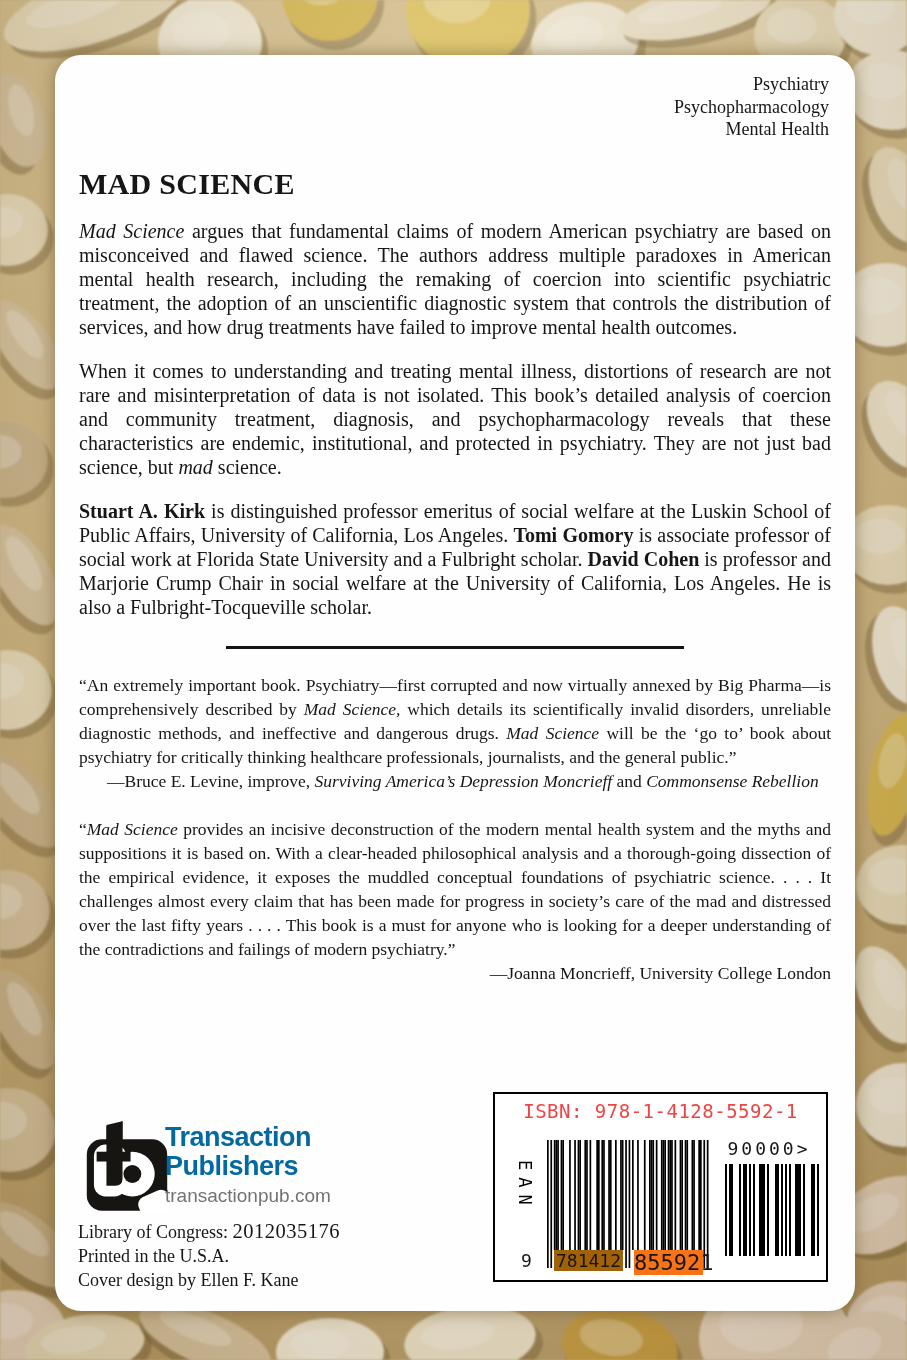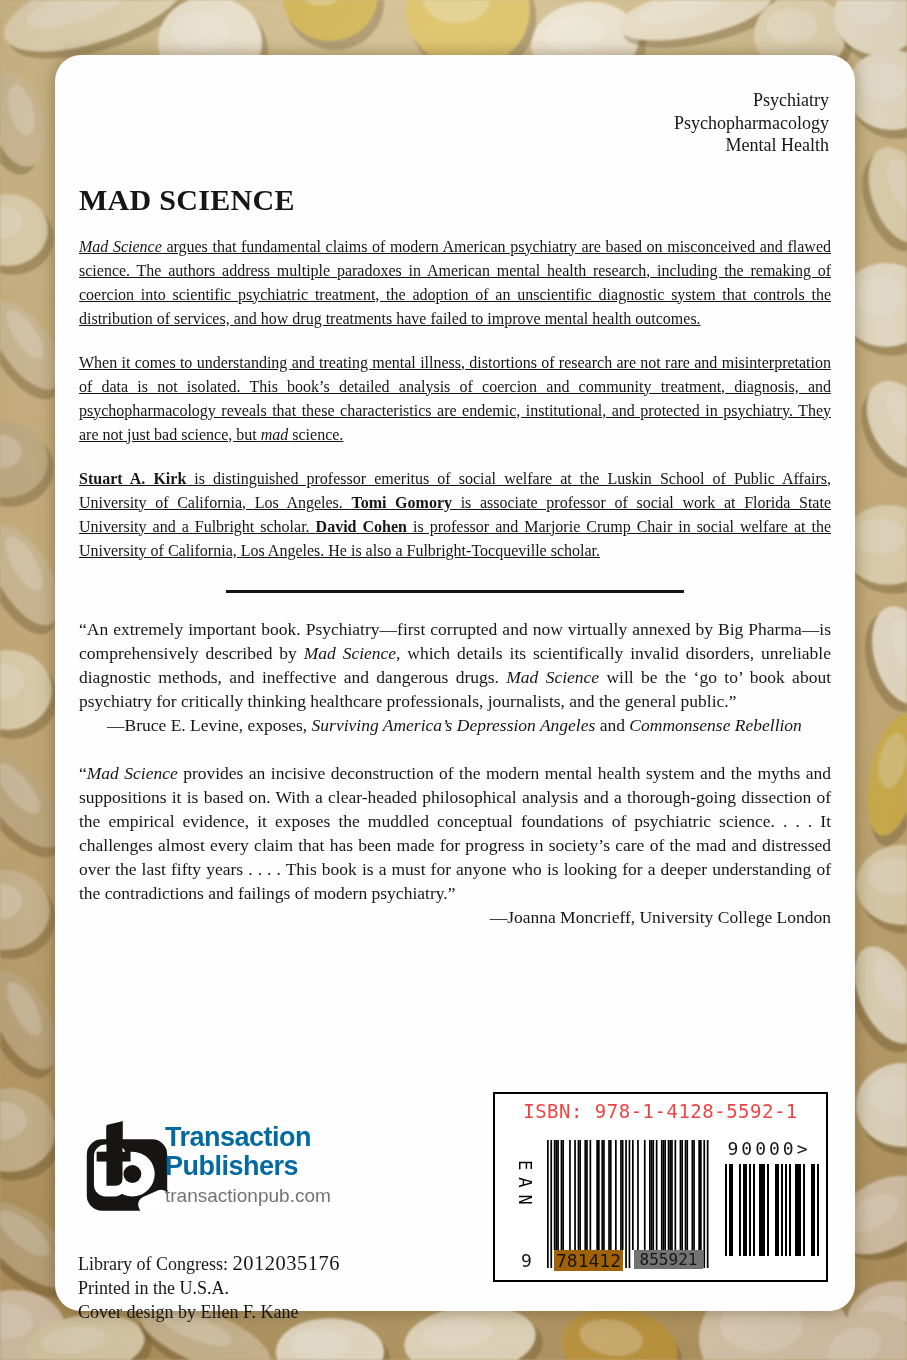--- a/index.html
+++ b/index.html
@@ -8,7 +8,7 @@
   #grain{position:absolute;left:0;top:0;width:907px;height:1360px;
     background:radial-gradient(ellipse at 50% 30%, rgba(255,250,230,.25), rgba(90,65,25,.22) 95%);}
   .card{position:absolute;left:55px;top:55px;width:800px;height:1256px;box-sizing:border-box;
-    background:#fefefe;border-radius:26px;padding:30px 24px;
+    background:#fefefe;border-radius:26px;padding:14px 24px;
     box-shadow:0 0 18px rgba(100,78,35,.55);
     font-family:"Liberation Serif",serif;color:#161616;}
   .categories{text-align:right;font-size:18px;line-height:22.5px;margin:4px 2px 0 0;}

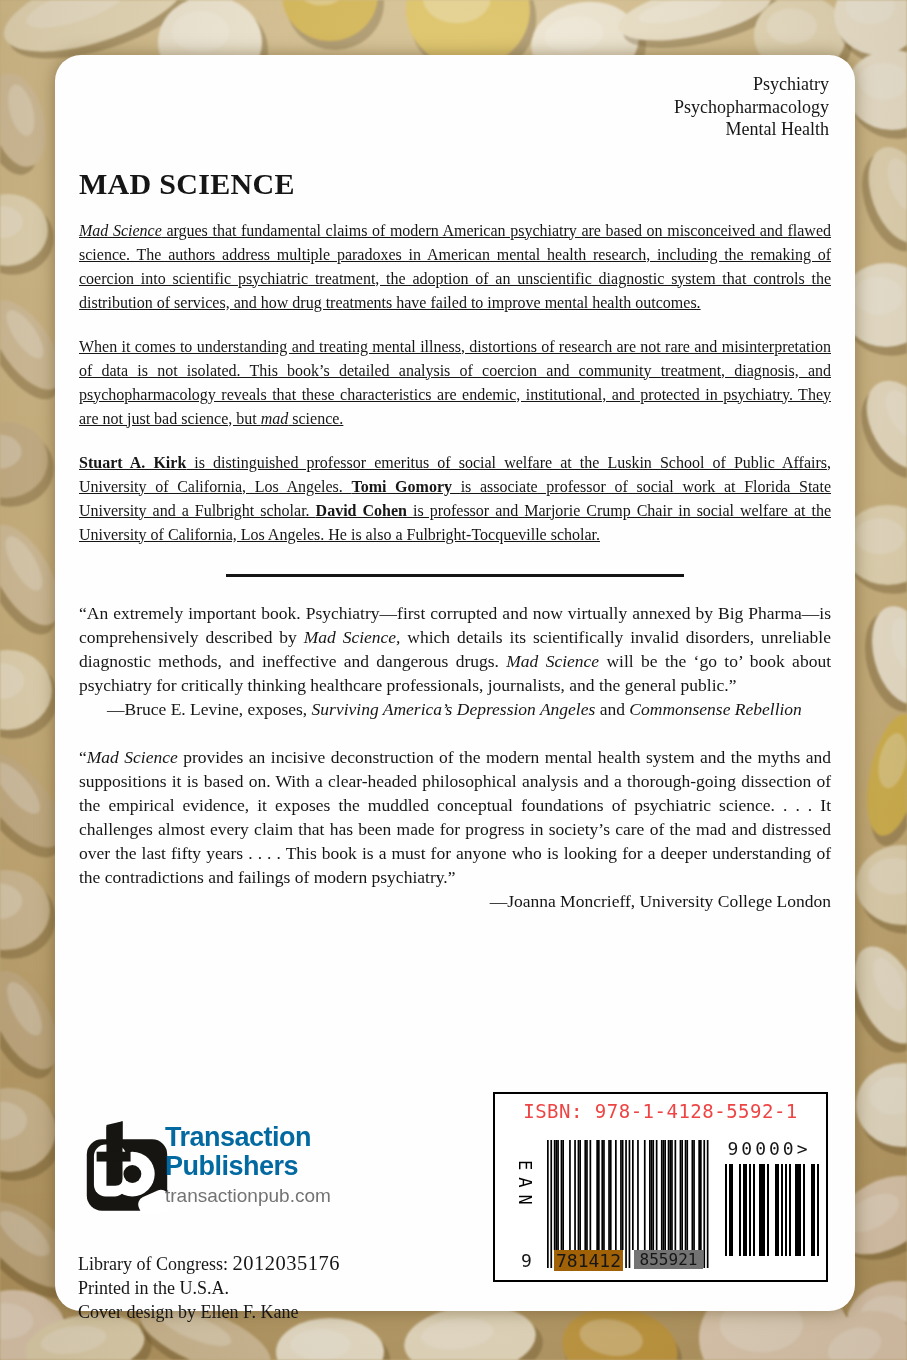--- a/index.html
+++ b/index.html
@@ -13,7 +13,7 @@
     font-family:"Liberation Serif",serif;color:#161616;}
   .categories{text-align:right;font-size:18px;line-height:22.5px;margin:4px 2px 0 0;}
   .title{font-size:30px;font-weight:bold;letter-spacing:.3px;margin:26px 0 0;}
-  .para{font-size:16px;line-height:24px;text-align:justify;margin:20px 0 0;text-decoration:underline;}
+  .para{font-size:20px;line-height:24px;text-align:justify;margin:20px 0 0;}
   .para.first{margin-top:18px;}
   .seg-i{font-style:italic;}
   .seg-b{font-weight:bold;}

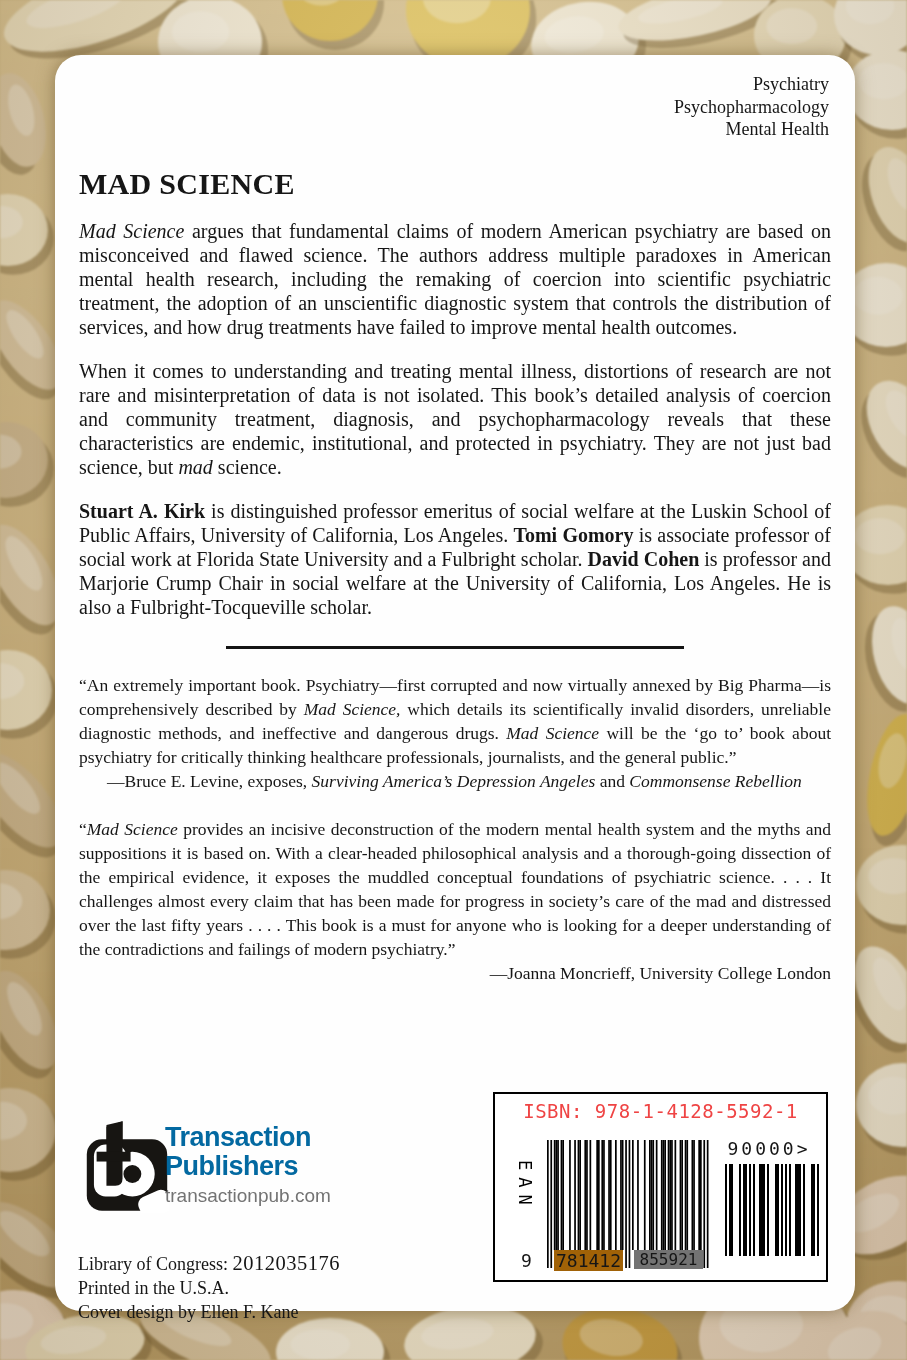--- a/index.html
+++ b/index.html
@@ -274,7 +274,7 @@
     <hr class="divider">
 
     <div class="quote"><span>“An extremely important book. Psychiatry—first corrupted and now virtually annexed by Big Pharma—is comprehensively described by </span><span class="seg-i">Mad Science,</span><span> which details its scientifically invalid disorders, unreliable diagnostic methods, and ineffective and dangerous drugs. </span><span class="seg-i">Mad Science</span><span> will be the ‘go to’ book about psychiatry for critically thinking healthcare professionals, journalists, and the general public.”</span></div>
-    <div class="attrib indent"><span>—Bruce E. Levine, exposes, </span><span class="seg-i">Surviving America’s Depression Angeles</span><span> and </span><span class="seg-i">Commonsense Rebellion</span></div>
+    <div class="attrib indent"><span>—Bruce E. Levine, improve, </span><span class="seg-i">Surviving America’s Depression Angeles</span><span> and </span><span class="seg-i">Commonsense Rebellion</span></div>
 
     <div class="quote"><span>“</span><span class="seg-i">Mad Science</span><span> provides an incisive deconstruction of the modern mental health system and the myths and suppositions it is based on. With a clear-headed philosophical analysis and a thorough-going dissection of the empirical evidence, it exposes the muddled conceptual foundations of psychiatric science. . . . It challenges almost every claim that has been made for progress in society’s care of the mad and distressed over the last fifty years . . . . This book is a must for anyone who is looking for a deeper understanding of the contradictions and failings of modern psychiatry.”</span></div>
     <div class="attrib right">—Joanna Moncrieff, University College London</div>

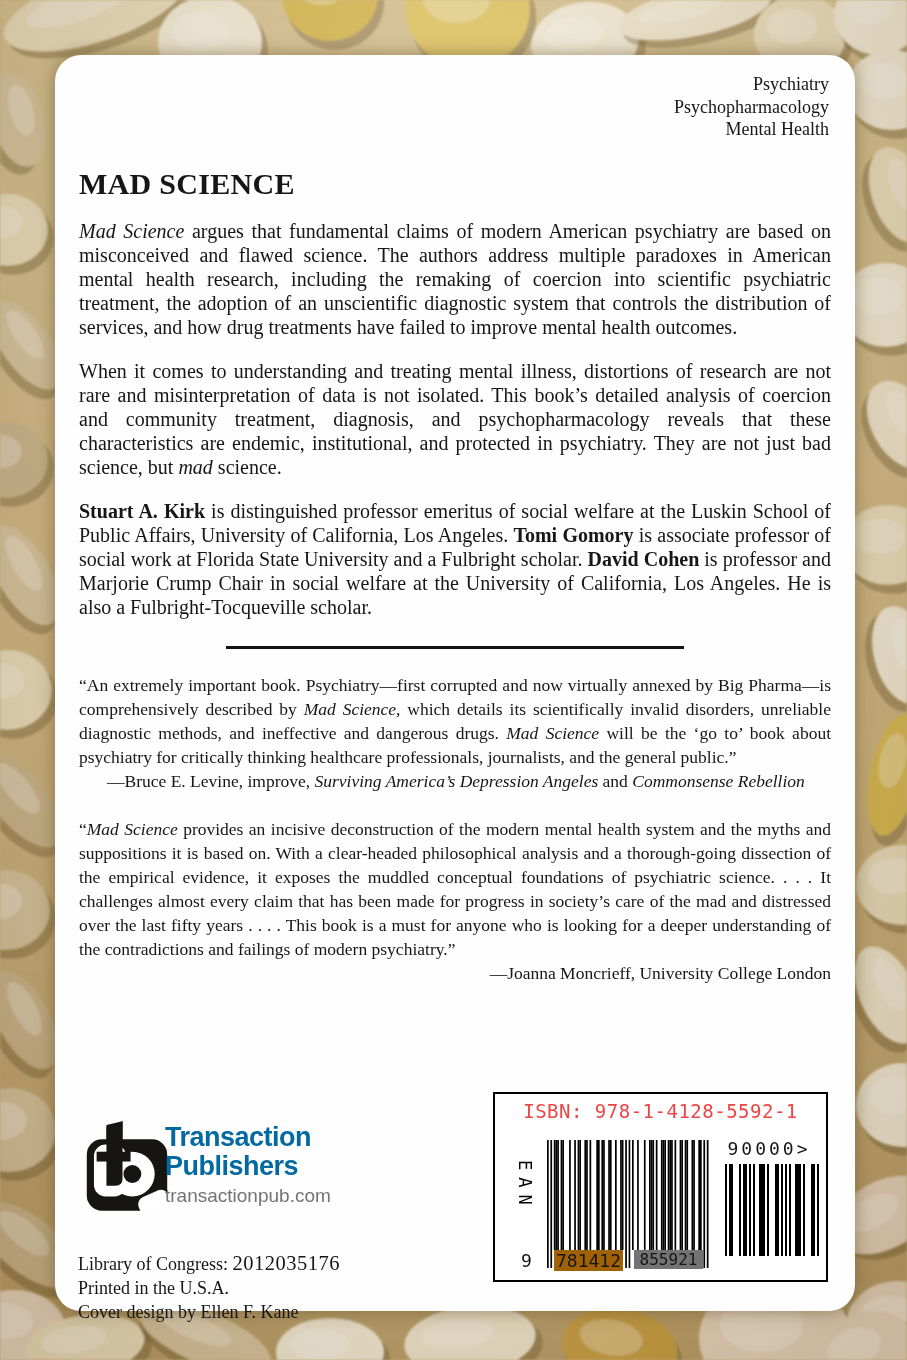--- a/index.html
+++ b/index.html
@@ -274,7 +274,7 @@
     <hr class="divider">
 
     <div class="quote"><span>“An extremely important book. Psychiatry—first corrupted and now virtually annexed by Big Pharma—is comprehensively described by </span><span class="seg-i">Mad Science,</span><span> which details its scientifically invalid disorders, unreliable diagnostic methods, and ineffective and dangerous drugs. </span><span class="seg-i">Mad Science</span><span> will be the ‘go to’ book about psychiatry for critically thinking healthcare professionals, journalists, and the general public.”</span></div>
-    <div class="attrib indent"><span>—Bruce E. Levine, improve, </span><span class="seg-i">Surviving America’s Depression Angeles</span><span> and </span><span class="seg-i">Commonsense Rebellion</span></div>
+    <div class="attrib indent"><span>—Bruce E. Levine, improve, </span><span class="seg-i">Surviving America’s Depression Moncrieff</span><span> and </span><span class="seg-i">Commonsense Rebellion</span></div>
 
     <div class="quote"><span>“</span><span class="seg-i">Mad Science</span><span> provides an incisive deconstruction of the modern mental health system and the myths and suppositions it is based on. With a clear-headed philosophical analysis and a thorough-going dissection of the empirical evidence, it exposes the muddled conceptual foundations of psychiatric science. . . . It challenges almost every claim that has been made for progress in society’s care of the mad and distressed over the last fifty years . . . . This book is a must for anyone who is looking for a deeper understanding of the contradictions and failings of modern psychiatry.”</span></div>
     <div class="attrib right">—Joanna Moncrieff, University College London</div>

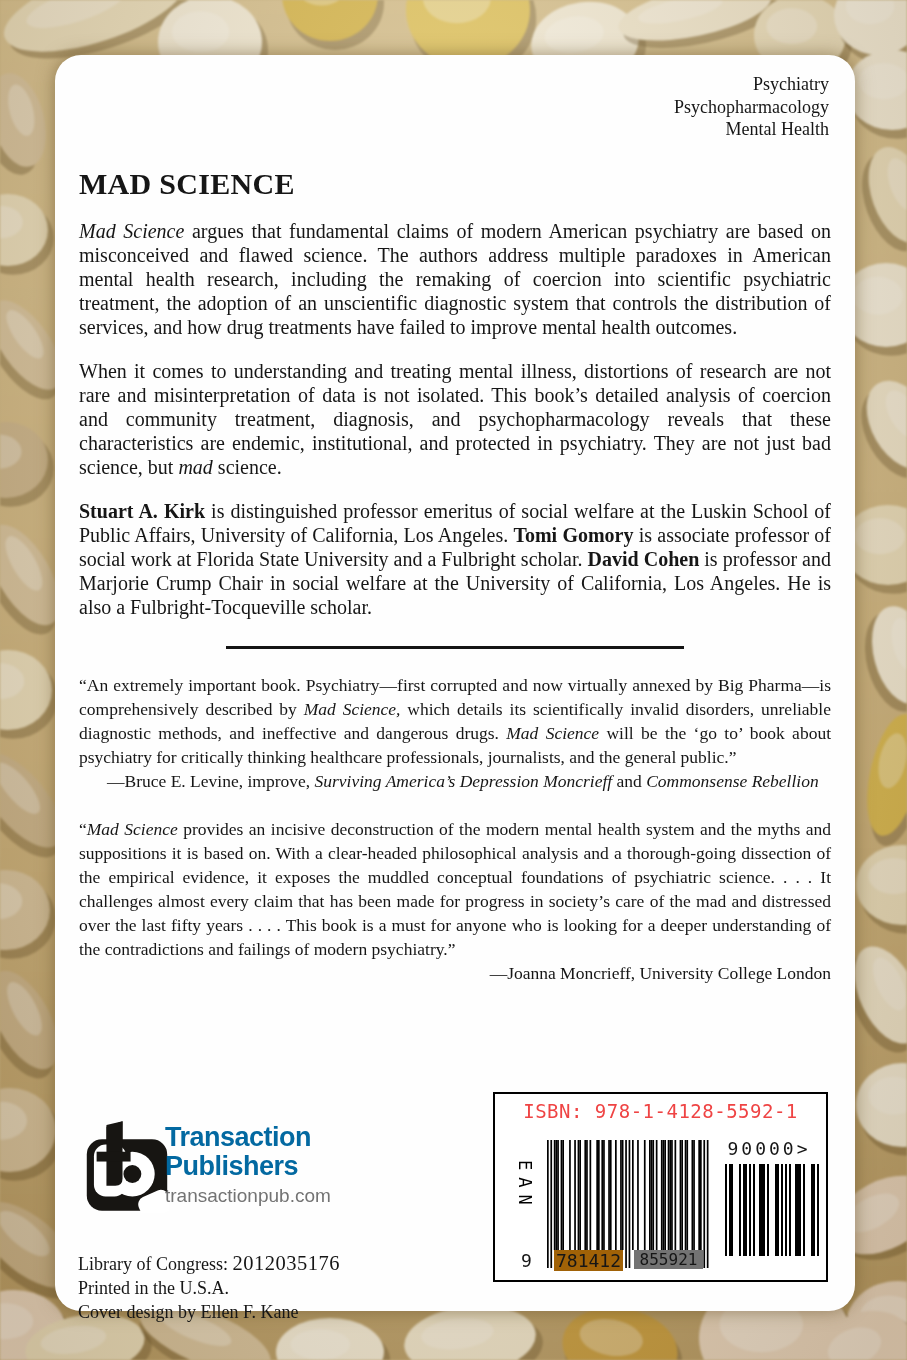--- a/index.html
+++ b/index.html
@@ -27,7 +27,7 @@
   .pubname{position:absolute;left:110px;top:1068px;font-family:"Liberation Sans",sans-serif;}
   .pubname .nm{font-size:27px;line-height:29px;font-weight:bold;letter-spacing:-.5px;color:#0369a1;}
   .pubname .url{font-size:19px;line-height:22px;margin-top:4px;color:#737373;}
-  .pubmeta{position:absolute;left:23px;top:1196px;font-size:18px;line-height:24px;color:#161616;}
+  .pubmeta{position:absolute;left:23px;top:1164px;font-size:18px;line-height:24px;color:#161616;}
   .pubmeta .locnum{font-size:20.5px;letter-spacing:.5px;}
   .barcode-box{position:absolute;left:438px;top:1037px;width:335px;height:190px;box-sizing:border-box;
     background:#fff;border:2px solid #000;}

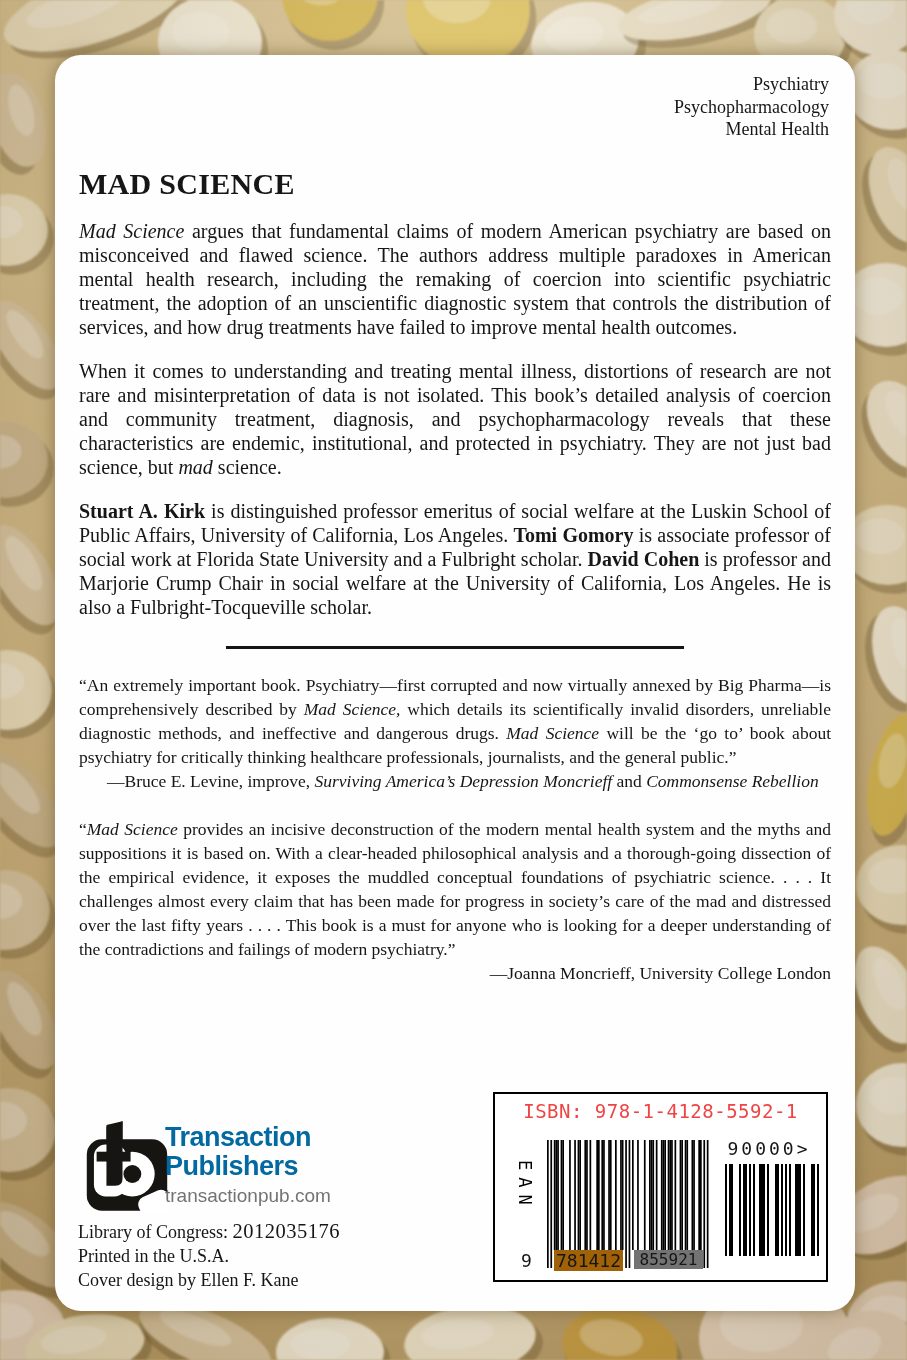--- a/index.html
+++ b/index.html
@@ -40,8 +40,8 @@
   .bc-d9{position:absolute;left:26px;top:156px;font-family:"DejaVu Sans Mono",monospace;font-size:18px;}
   .bc-g1{position:absolute;left:59px;top:156px;width:69px;text-align:center;background:#a16207;
     font-family:"DejaVu Sans Mono",monospace;font-size:18px;}
-  .bc-g2{position:absolute;left:139px;top:156px;width:69px;text-align:center;background:#737373;
-    font-family:"DejaVu Sans Mono",monospace;font-size:16px;}
+  .bc-g2{position:absolute;left:139px;top:156px;width:69px;text-align:center;background:#f97316;
+    font-family:"DejaVu Sans Mono",monospace;font-size:22px;}
   .bc-addon-num{position:absolute;left:224px;top:44px;width:100px;text-align:center;
     font-family:"DejaVu Sans Mono",monospace;font-size:18px;letter-spacing:3px;}
 </style>

